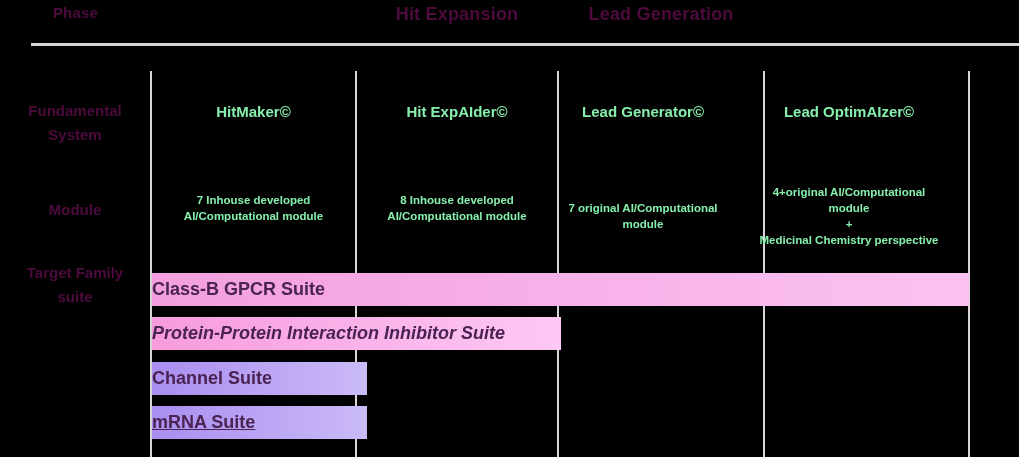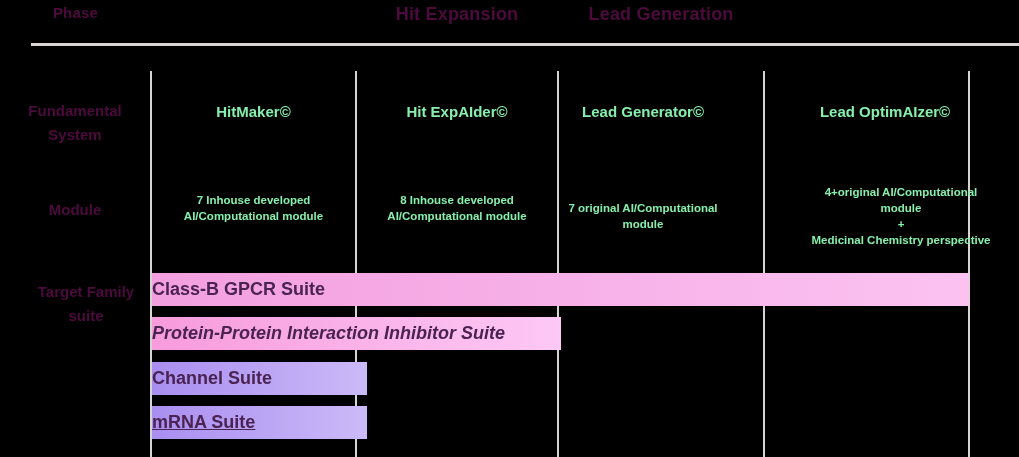--- a/index.html
+++ b/index.html
@@ -71,7 +71,7 @@
   .col0 { left:151px; width:205px; }
   .col1 { left:356px; width:202px; }
   .col2 { left:558px; width:170px; }
-  .col3 { left:791px; width:188px; }
+  .col3 { left:755px; width:188px; }
 
   .cell.mod.m0 { top:192px; }
   .cell.mod.m1 { top:192px; }

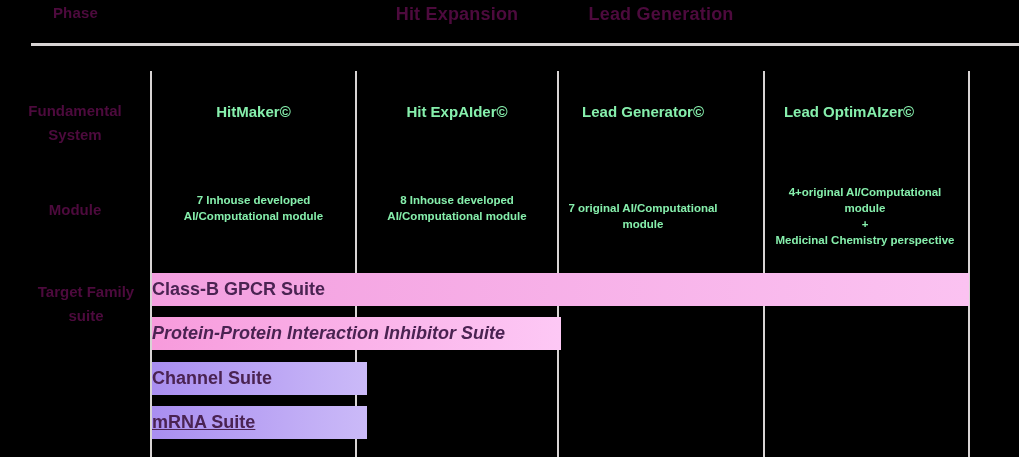--- a/index.html
+++ b/index.html
@@ -76,7 +76,7 @@
   .cell.mod.m0 { top:192px; }
   .cell.mod.m1 { top:192px; }
   .cell.mod.m2 { top:200px; }
-  .cell.mod.m3 { top:184px;margin-left:16px; }
+  .cell.mod.m3 { top:184px; }
 
   
   .bar {

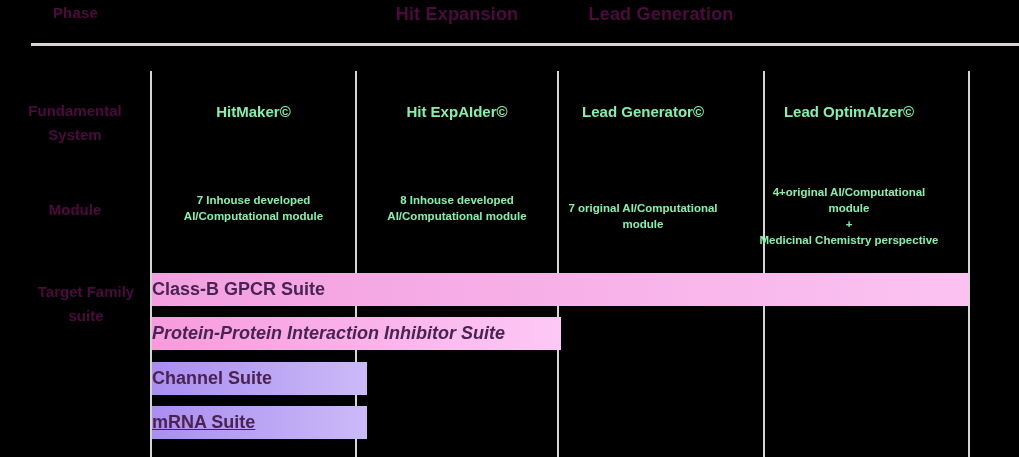--- a/index.html
+++ b/index.html
@@ -53,7 +53,7 @@
   }
   .rowlabel.r-fs  { top:99px; }
   .rowlabel.r-mod { top:198px; }
-  .rowlabel.r-tf  { top:280px;margin-left:11px; }
+  .rowlabel.r-tf  { top:261px; }
 
   
   .cell {

